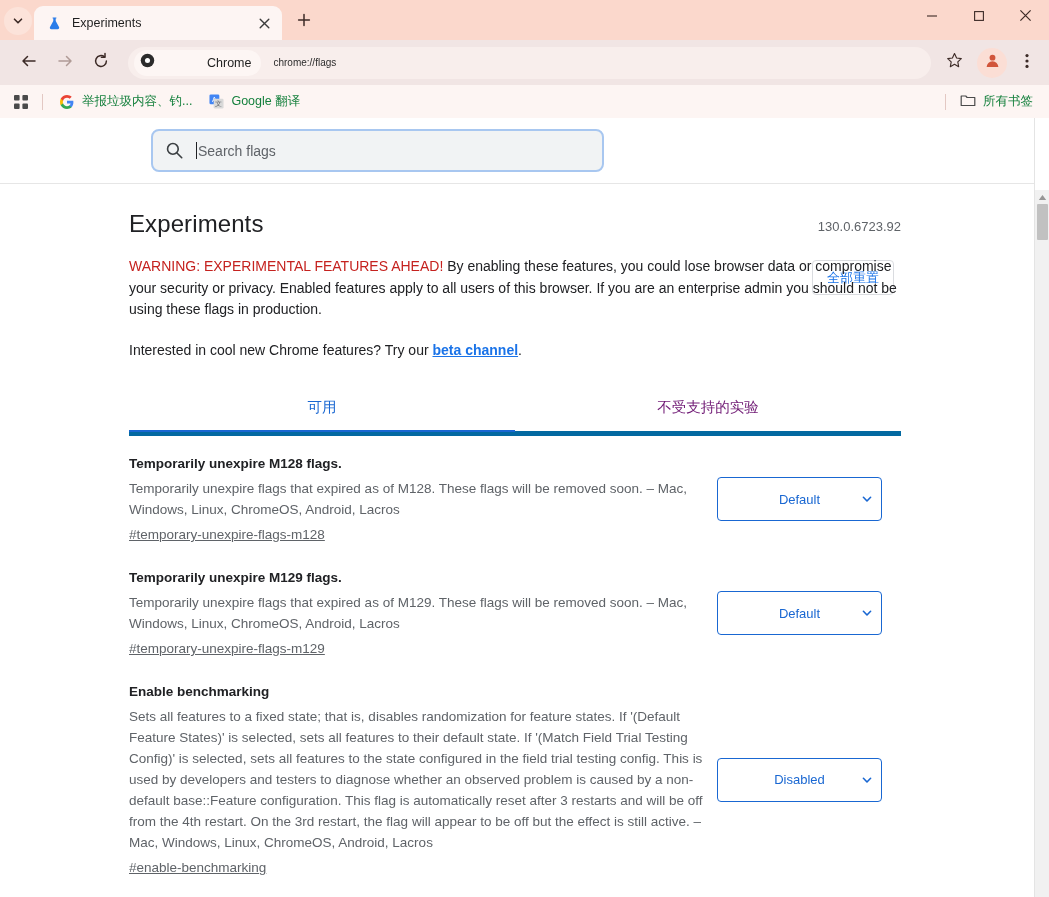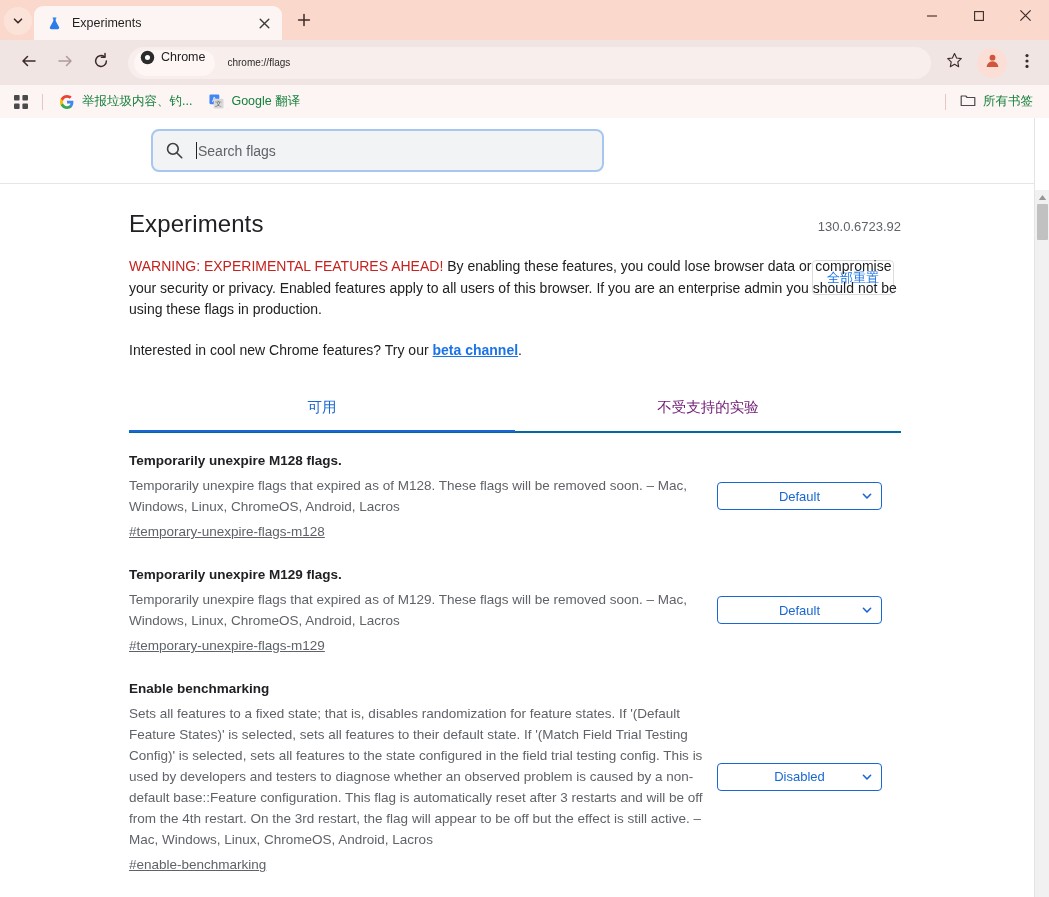--- a/index.html
+++ b/index.html
@@ -100,13 +100,14 @@
   }
   .chrome-chip {
     display: flex;
-    align-items: flex-start;
+    align-items: center;
     background: #fdf6f4;
     border-radius: 14px;
     height: 26px;
     padding: 0 10px 0 6px;
     margin-left: 2px;
     flex: 0 0 auto;
+    gap: 46px;
   }
   .chrome-chip .chip-label {
     font-size: 12.5px;

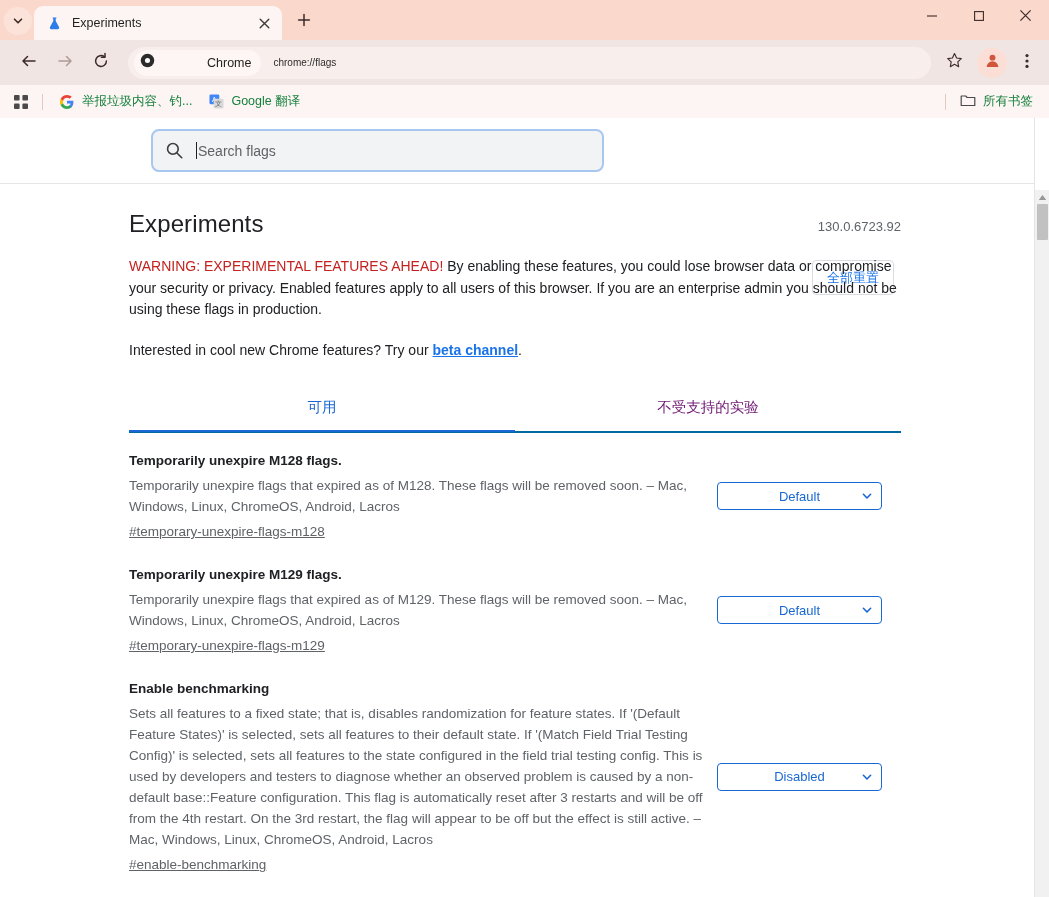--- a/index.html
+++ b/index.html
@@ -292,7 +292,7 @@
   .tabs {
     display: flex;
     margin-top: 27px;
-    border-bottom: 2px solid #0369a1;
+    border-bottom: 5px solid #0369a1;
   }
   .tabs .tabitem {
     flex: 1 1 50%;

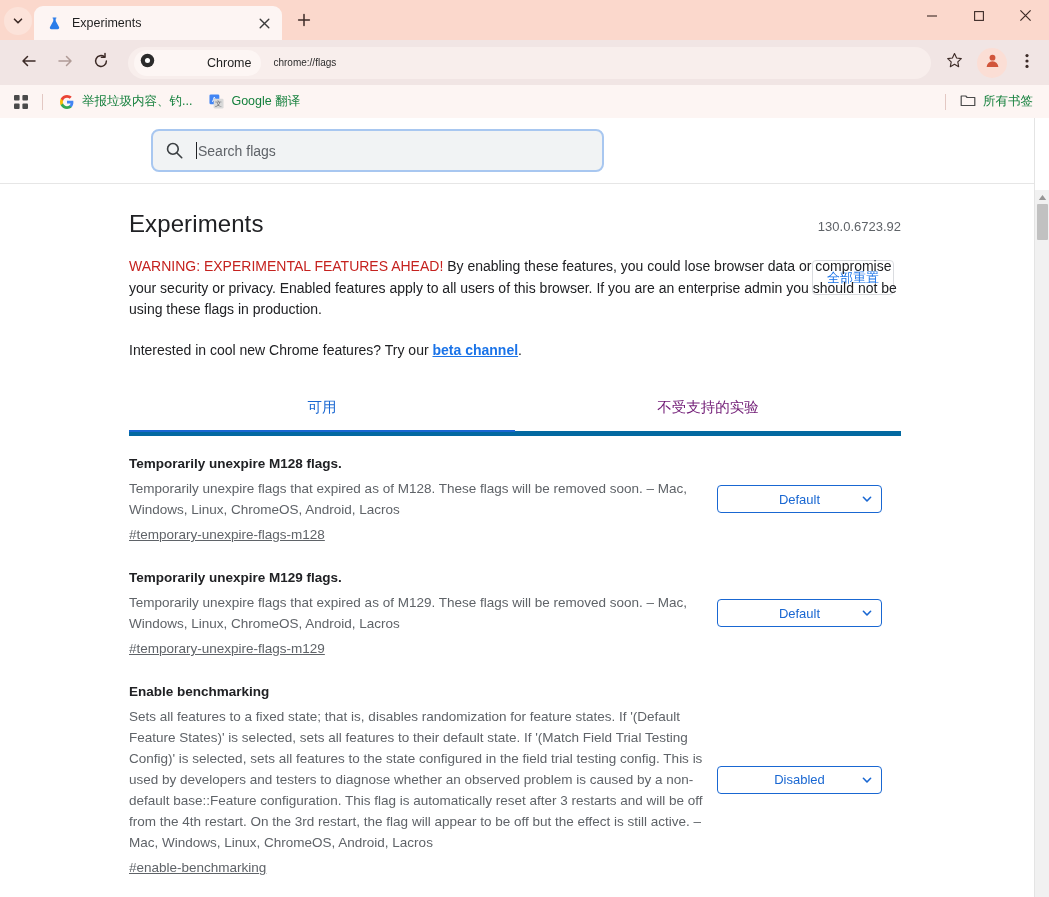--- a/index.html
+++ b/index.html
@@ -348,7 +348,7 @@
   }
   .fselect {
     width: 165px;
-    height: 28px;
+    height: 44px;
     border: 1px solid #1967d2;
     border-radius: 4px;
     background: #ffffff;

